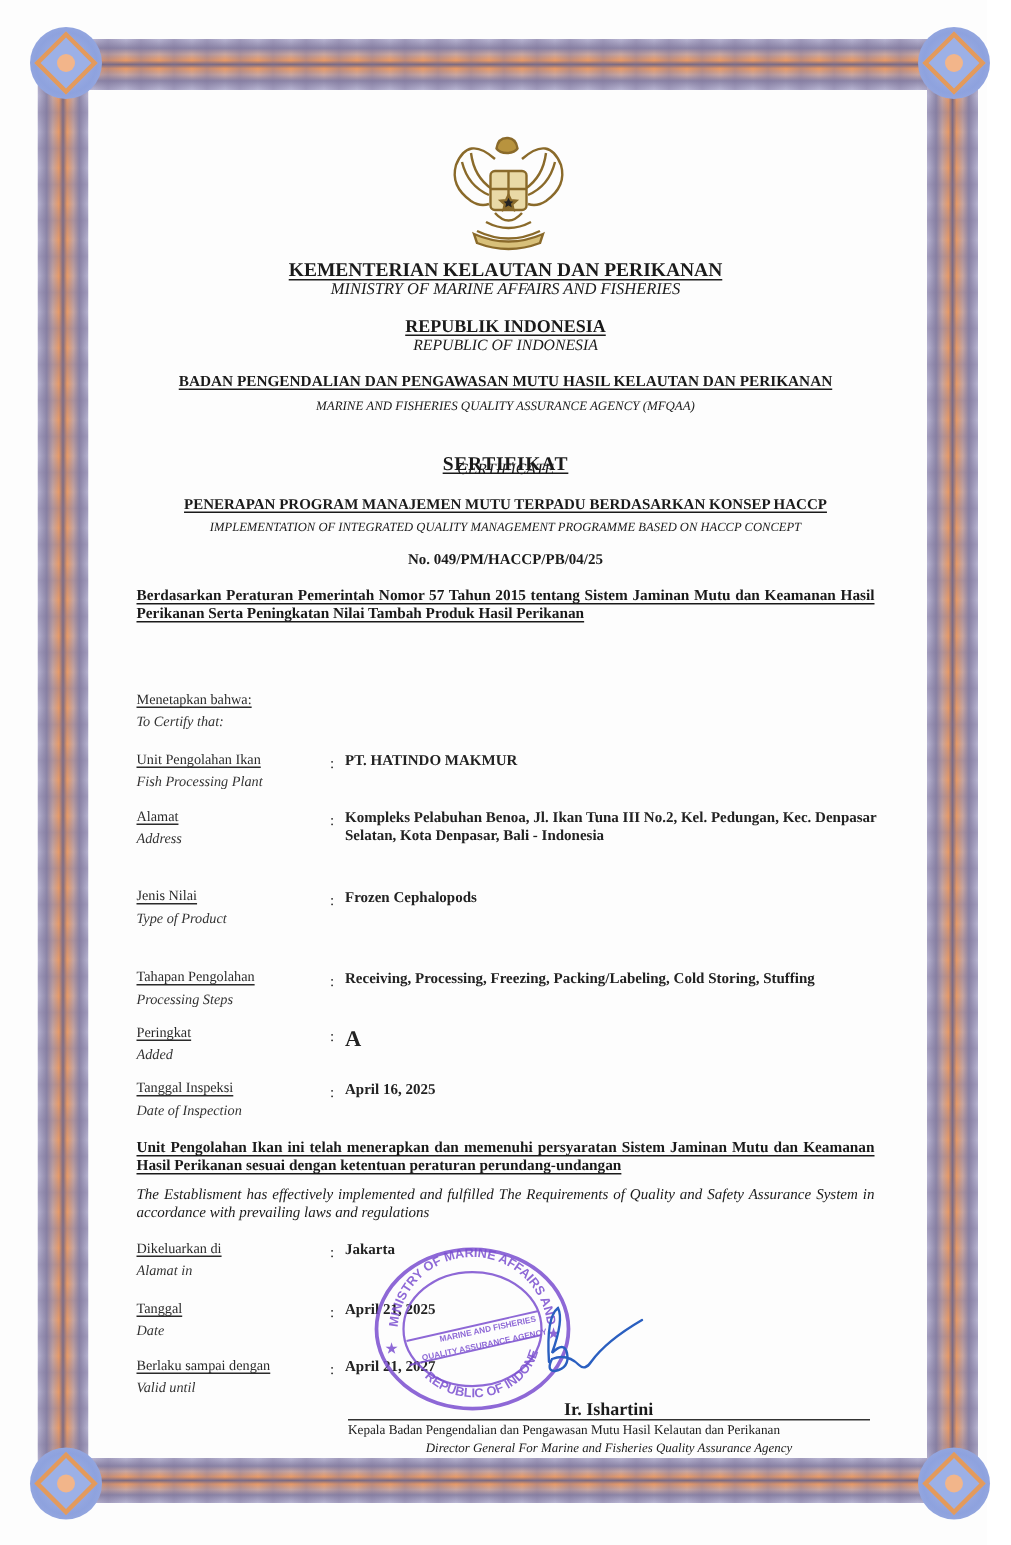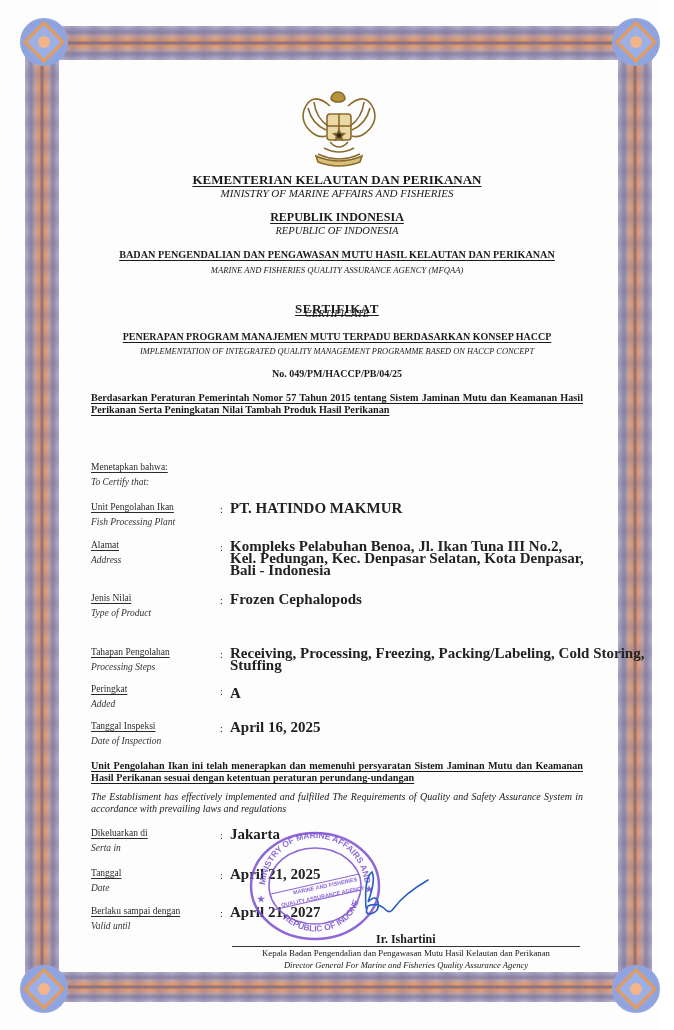--- a/index.html
+++ b/index.html
@@ -30,7 +30,7 @@
   .lbl .id{font-weight:normal;text-decoration:underline;text-underline-offset:2px;color:#2a2a2a;}
   .lbl .en{font-style:italic;margin-top:5px;color:#333;}
   .colon{position:absolute;left:220px;font-size:10px;}
-  .val{position:absolute;left:230px;font-size:15px;font-weight:bold;color:#222;line-height:12px;}
+  .val{position:absolute;left:230px;font-size:10px;font-weight:bold;color:#222;line-height:12px;}
 
   .para{position:absolute;left:91px;width:492px;font-size:10.2px;line-height:12px;text-align:justify;}
   .stamp{position:absolute;left:247px;top:830px;width:136px;height:112px;}

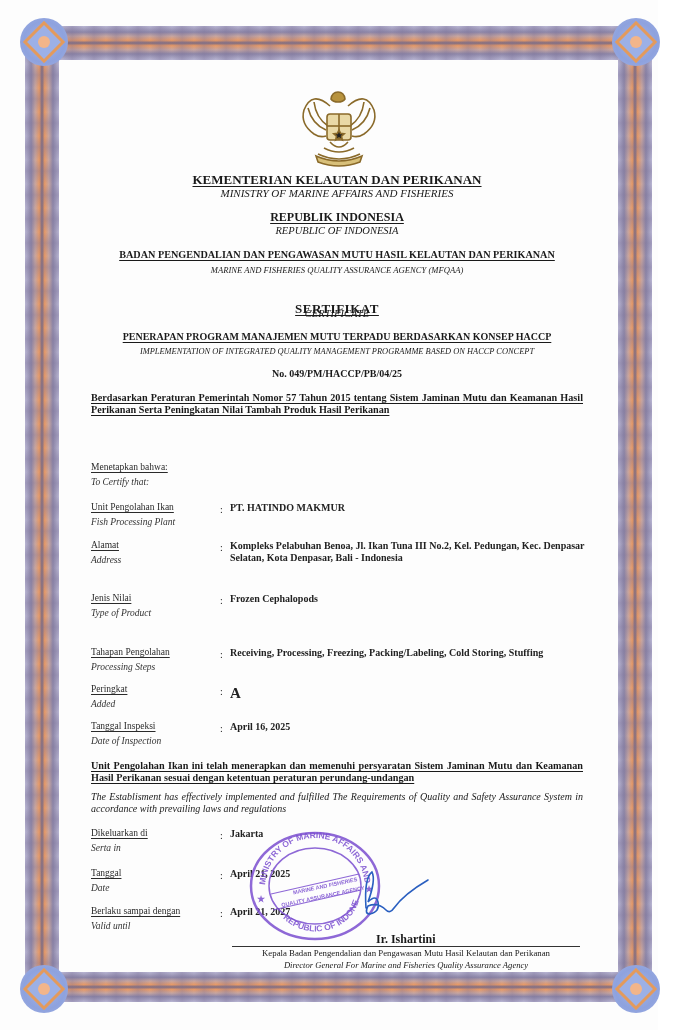--- a/index.html
+++ b/index.html
@@ -149,7 +149,7 @@
 
   <div class="lbl" style="top:828px;">
     <div class="id">Dikeluarkan di</div>
-    <div class="en">Serta in</div>
+    <div class="en">Alamat in</div>
   </div>
   <div class="colon" style="top:830px;">:</div>
   <div class="val" style="top:828px;">Jakarta</div>

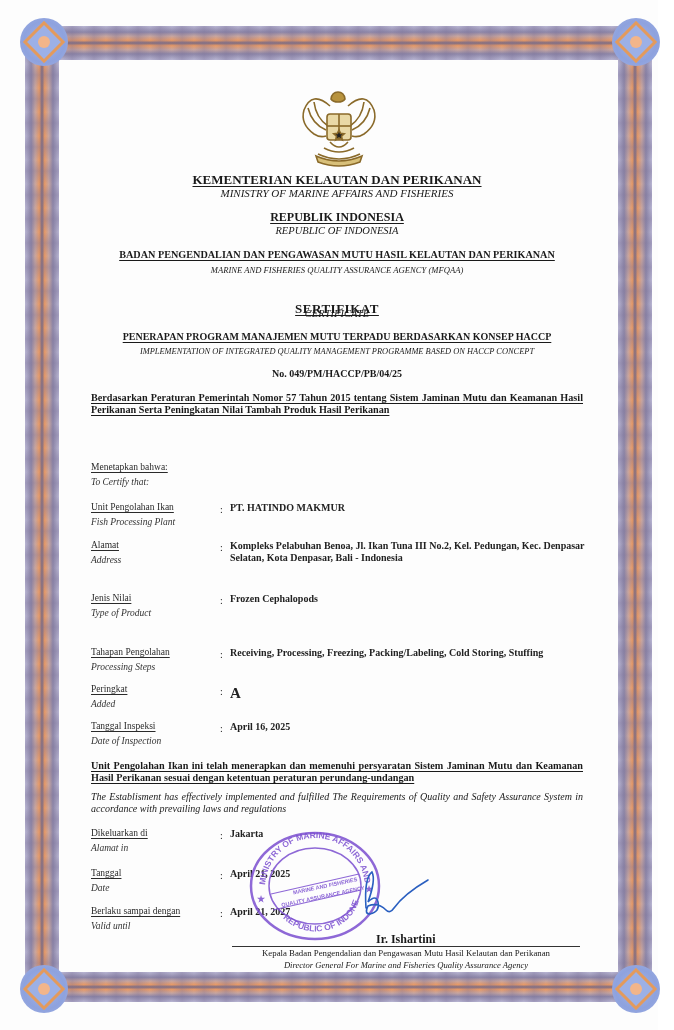--- a/index.html
+++ b/index.html
@@ -194,7 +194,7 @@
 
   <div class="abs b" style="left:376px;top:932px;font-size:12px;">Ir. Ishartini</div>
   <div class="abs" style="left:232px;top:946px;width:348px;height:1px;background:#333;"></div>
-  <div class="abs" style="left:232px;top:948px;width:348px;text-align:center;font-size:8.8px;">Kepala Badan Pengendalian dan Pengawasan Mutu Hasil Kelautan dan Perikanan</div>
+  <div class="abs" style="left:232px;top:948px;width:348px;font-size:8.8px;">Kepala Badan Pengendalian dan Pengawasan Mutu Hasil Kelautan dan Perikanan</div>
   <div class="abs i" style="left:232px;top:960px;width:348px;text-align:center;font-size:8.6px;">Director General For Marine and Fisheries Quality Assurance Agency</div>
 
 </div>

